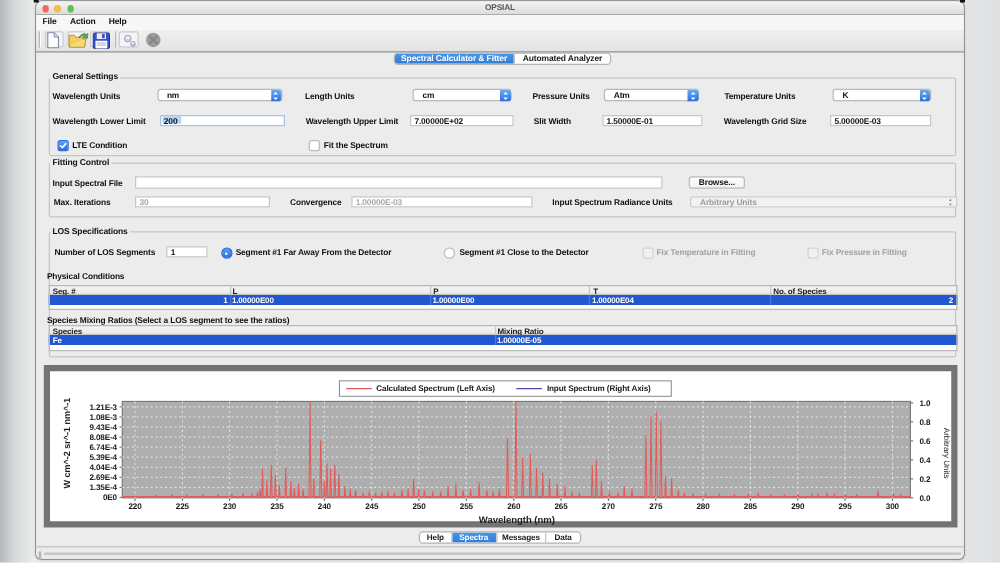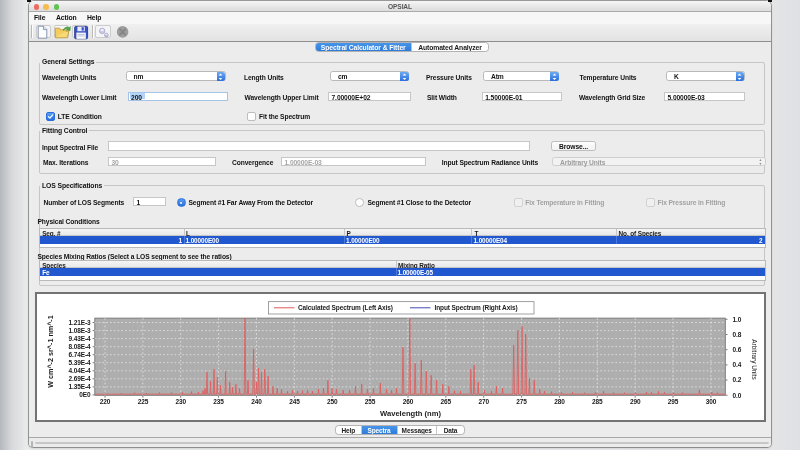--- a/index.html
+++ b/index.html
@@ -51,7 +51,7 @@
 .tht{position:absolute;top:0.8px;font-size:6.4px;font-weight:bold;letter-spacing:-0.1px;color:#1a1a1a;white-space:nowrap}
 .tdt{position:absolute;top:1px;font-size:6.4px;font-weight:bold;letter-spacing:-0.1px;color:#fff;white-space:nowrap}
 .vsep{position:absolute;top:0;width:1px;height:100%}
-.chartpanel{position:absolute;left:5.5px;top:249px;width:731px;height:130px;background:#fff;border:2px solid #737373}
+.chartpanel{position:absolute;left:5.5px;top:249px;width:731px;height:130px;background:#fff;border:5px solid #737373}
 .chart{position:absolute;left:-1px;top:-1px}
 .statusbar{position:absolute;left:0;top:435.5px;width:742px;height:10.5px;background:#ebebeb;border-top:1px solid #a8a8a8;border-radius:0 0 4px 4px}
 .pbar{position:absolute;left:6px;top:4.6px;width:734px;height:2.4px;background:#e3e3e3;border:1px solid #c6c6c6;border-radius:2px}

